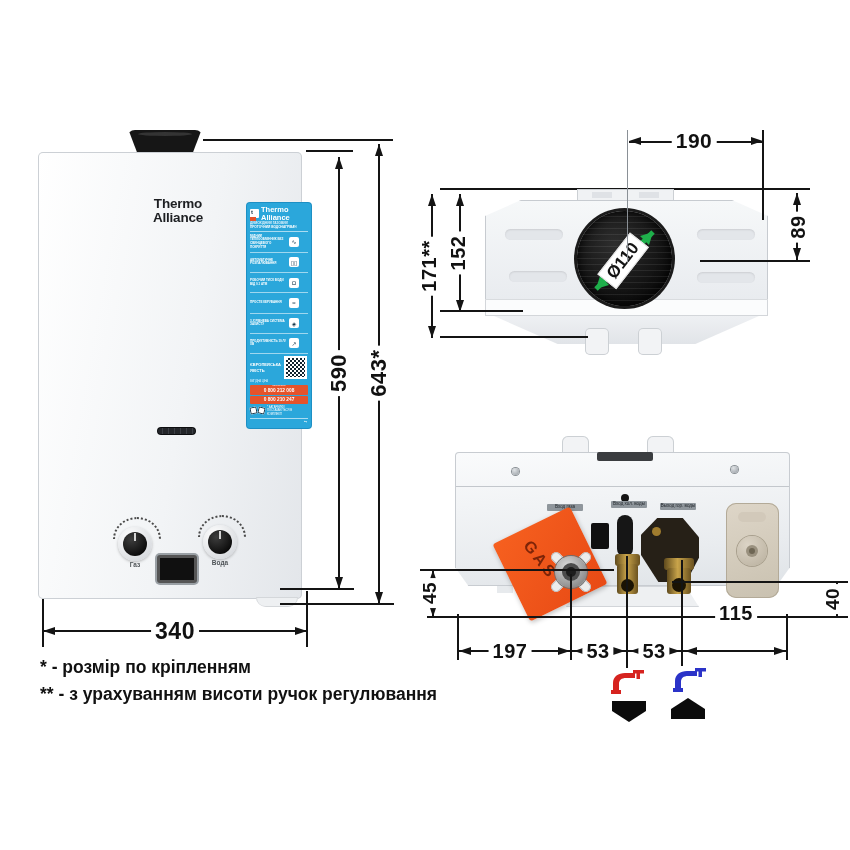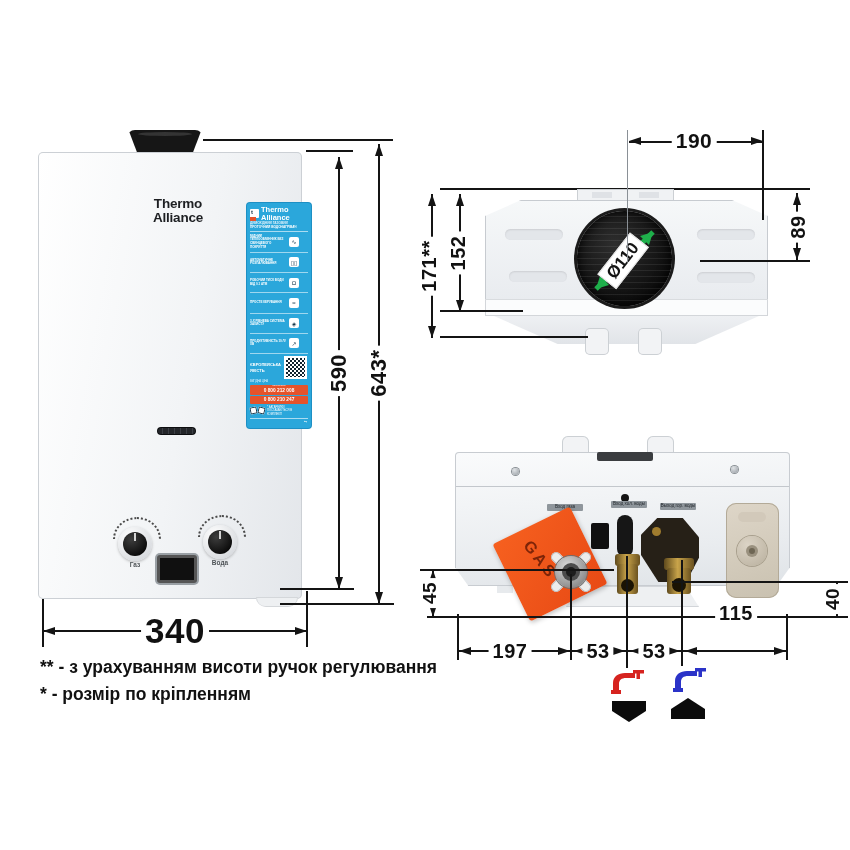--- a/index.html
+++ b/index.html
@@ -190,7 +190,7 @@
   <div class="lh" style="left:43px;top:630px;width:264px;"></div>
   <div class="ar aL" style="left:43px;top:626.5px;"></div>
   <div class="ar aR" style="left:295px;top:626.5px;"></div>
-  <div class="dlab" style="left:175px;top:631px;font-size:35px;">340</div>
+  <div class="dlab" style="left:175px;top:631px;font-size:23px;">340</div>
 
   <div class="abs footnote" style="left:40px;top:654px;">
     <div>** - з урахуванням висоти ручок регулювання</div>

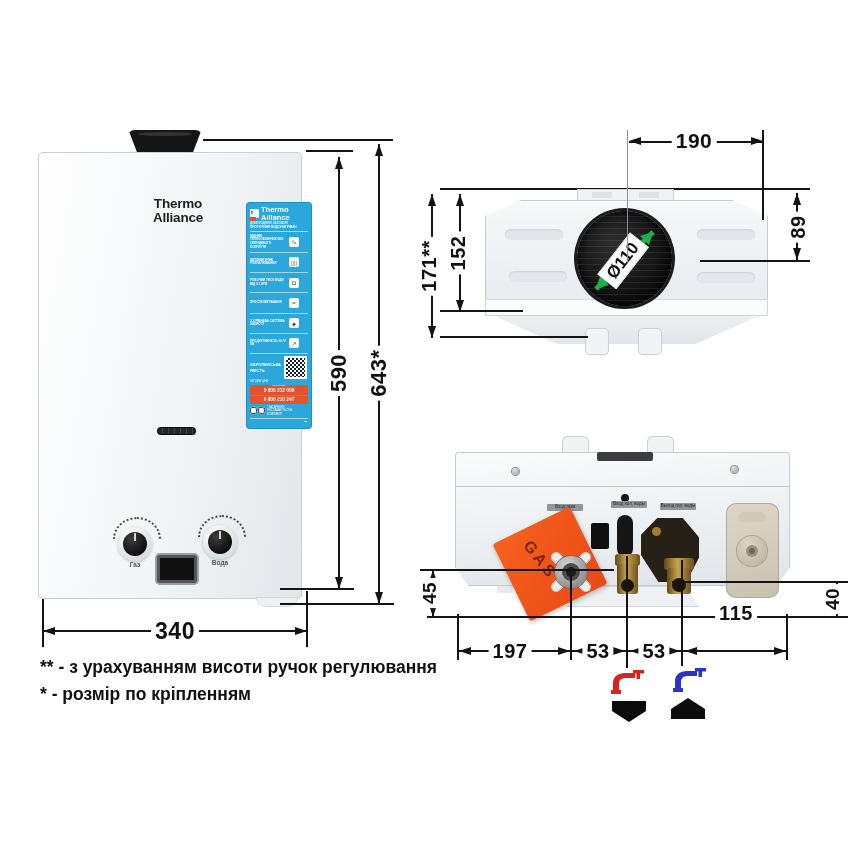--- a/index.html
+++ b/index.html
@@ -193,8 +193,8 @@
   <div class="dlab" style="left:175px;top:631px;font-size:23px;">340</div>
 
   <div class="abs footnote" style="left:40px;top:654px;">
+    <div>* - розмір по кріпленням</div>
     <div>** - з урахуванням висоти ручок регулювання</div>
-    <div>* - розмір по кріпленням</div>
   </div>
 
   <div class="lh" style="left:440px;top:188px;width:370px;"></div>

